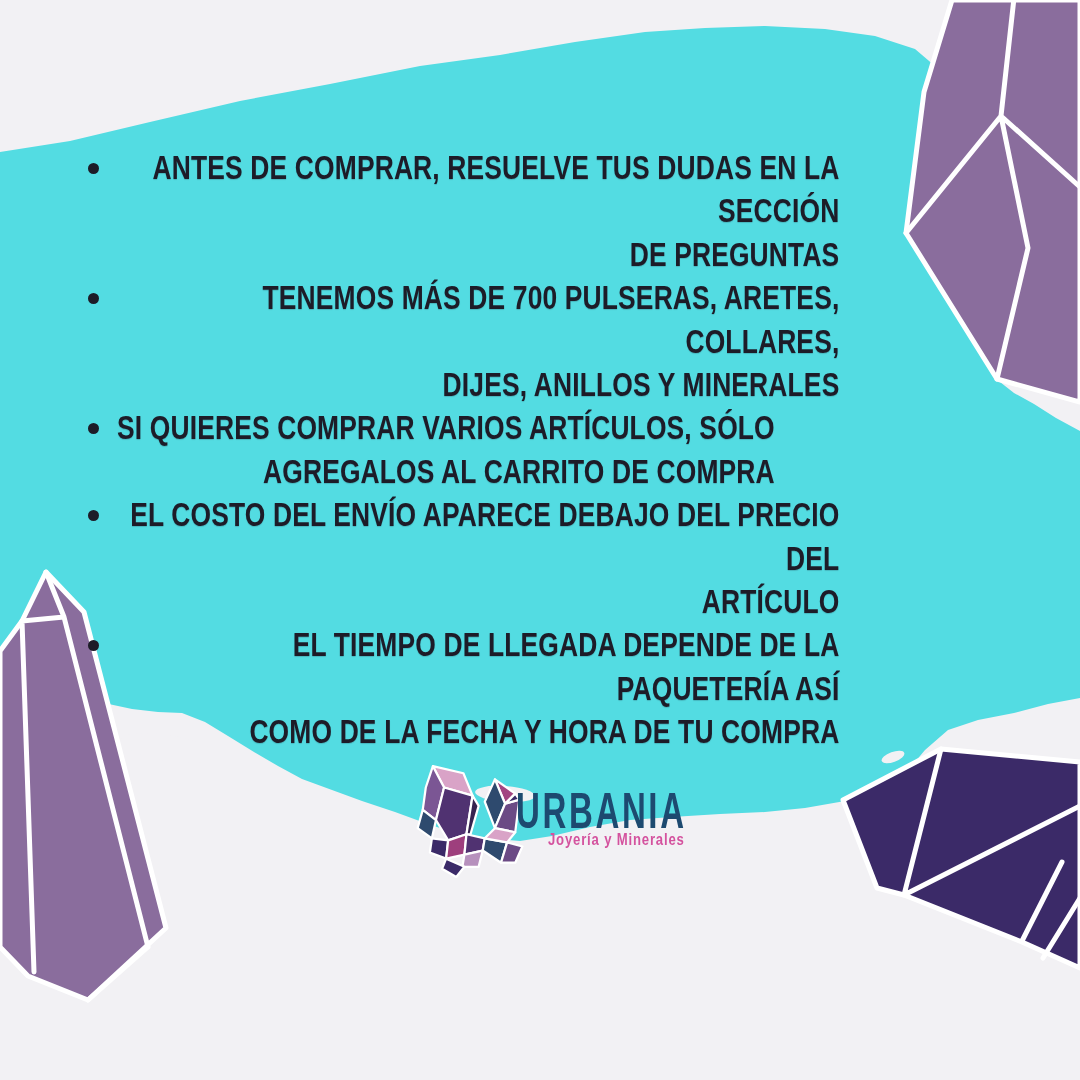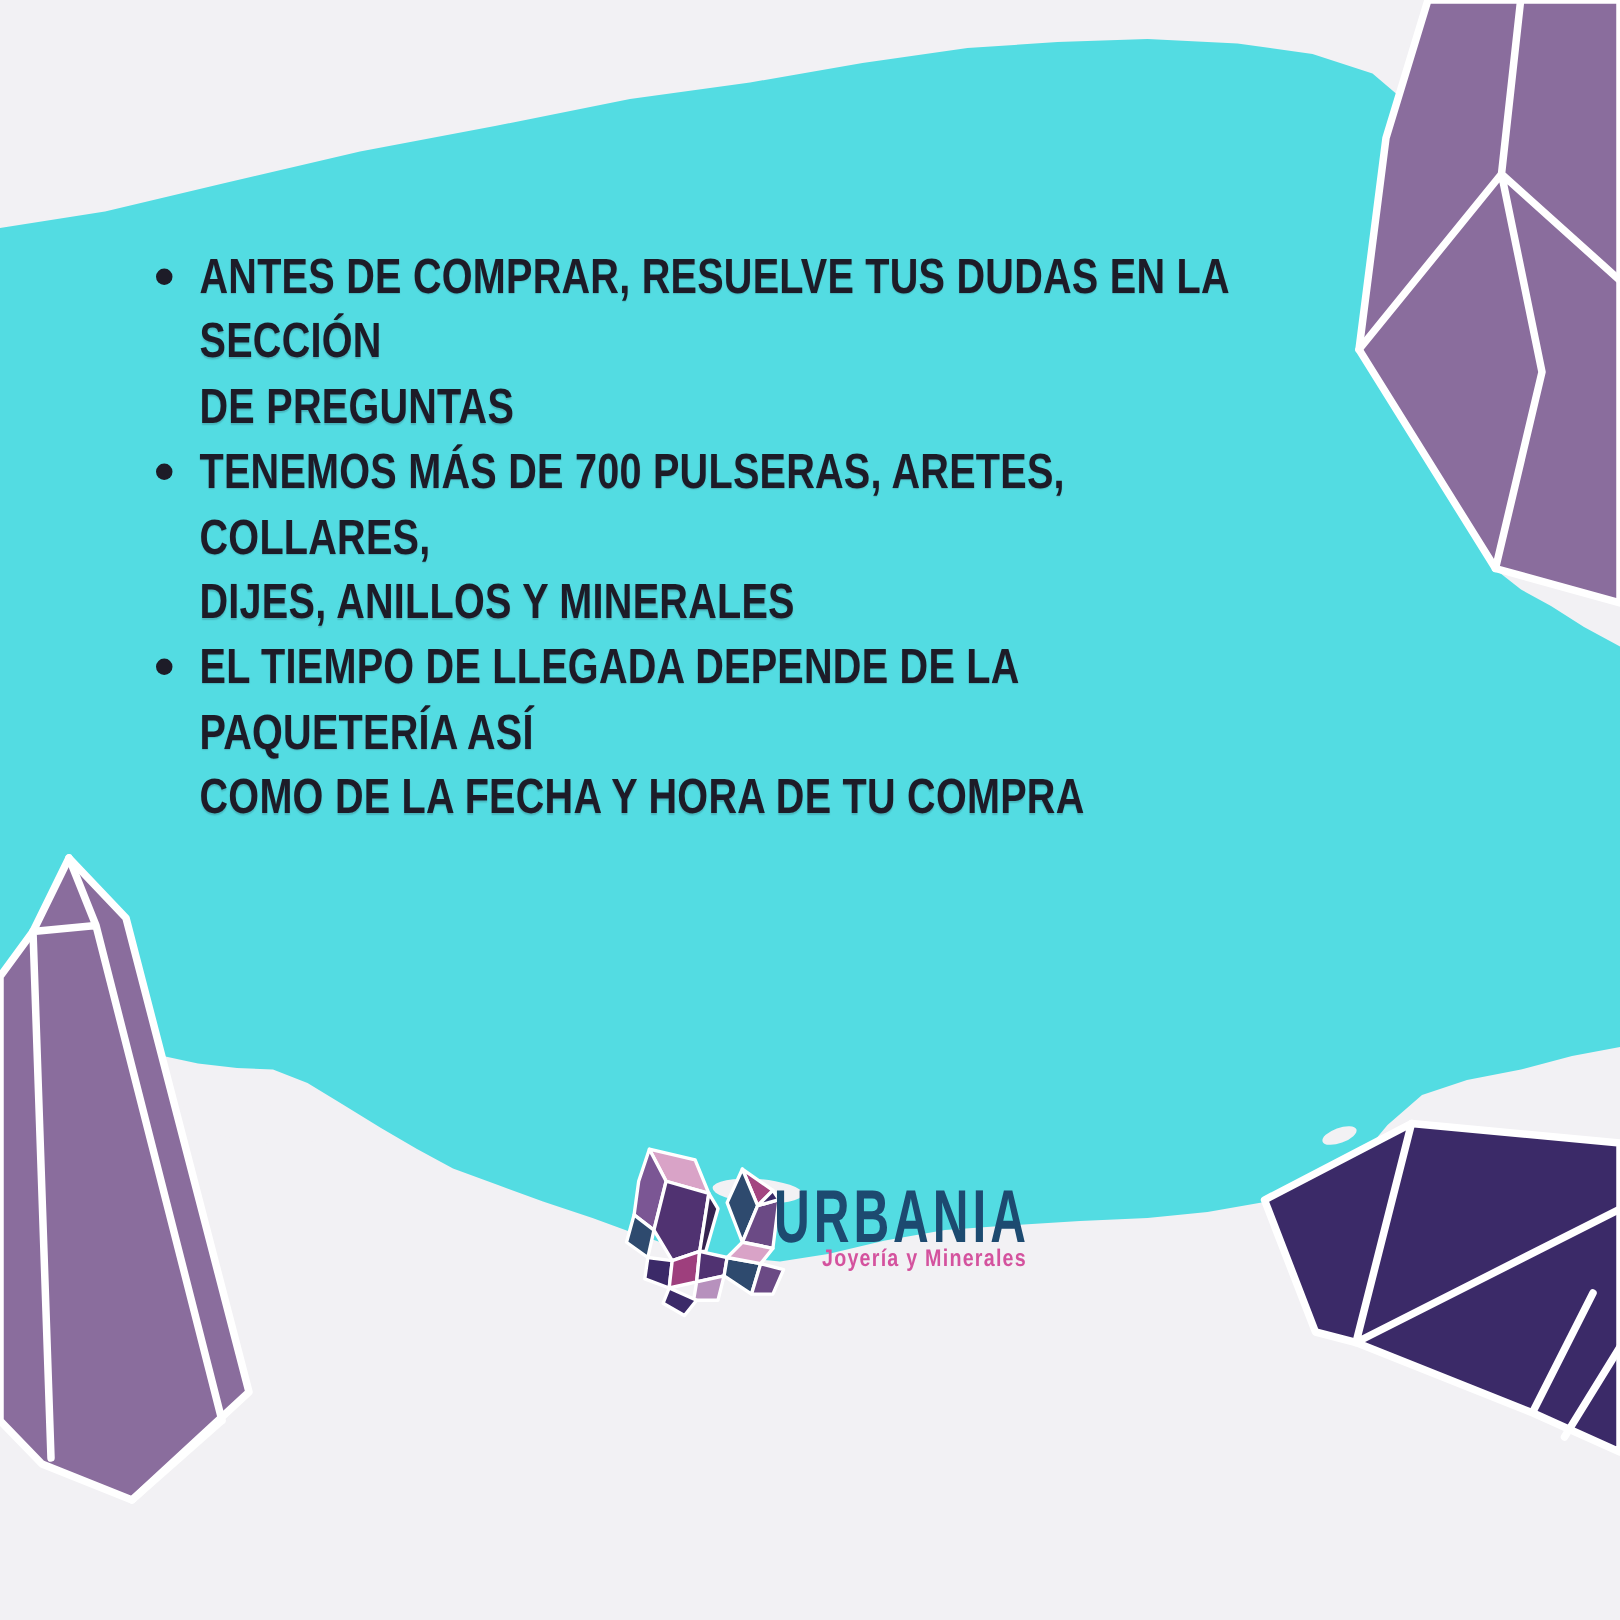--- a/index.html
+++ b/index.html
@@ -12,7 +12,7 @@
 
   ul.rules {
     position:absolute; left:0; top:146px; width:1020px;
-    margin:16px; padding:0; list-style:none; z-index:3;
+    margin:0; padding:0; list-style:none; z-index:3;text-align:right;
   }
   ul.rules li { display:flex; align-items:flex-start; }
   .dot {

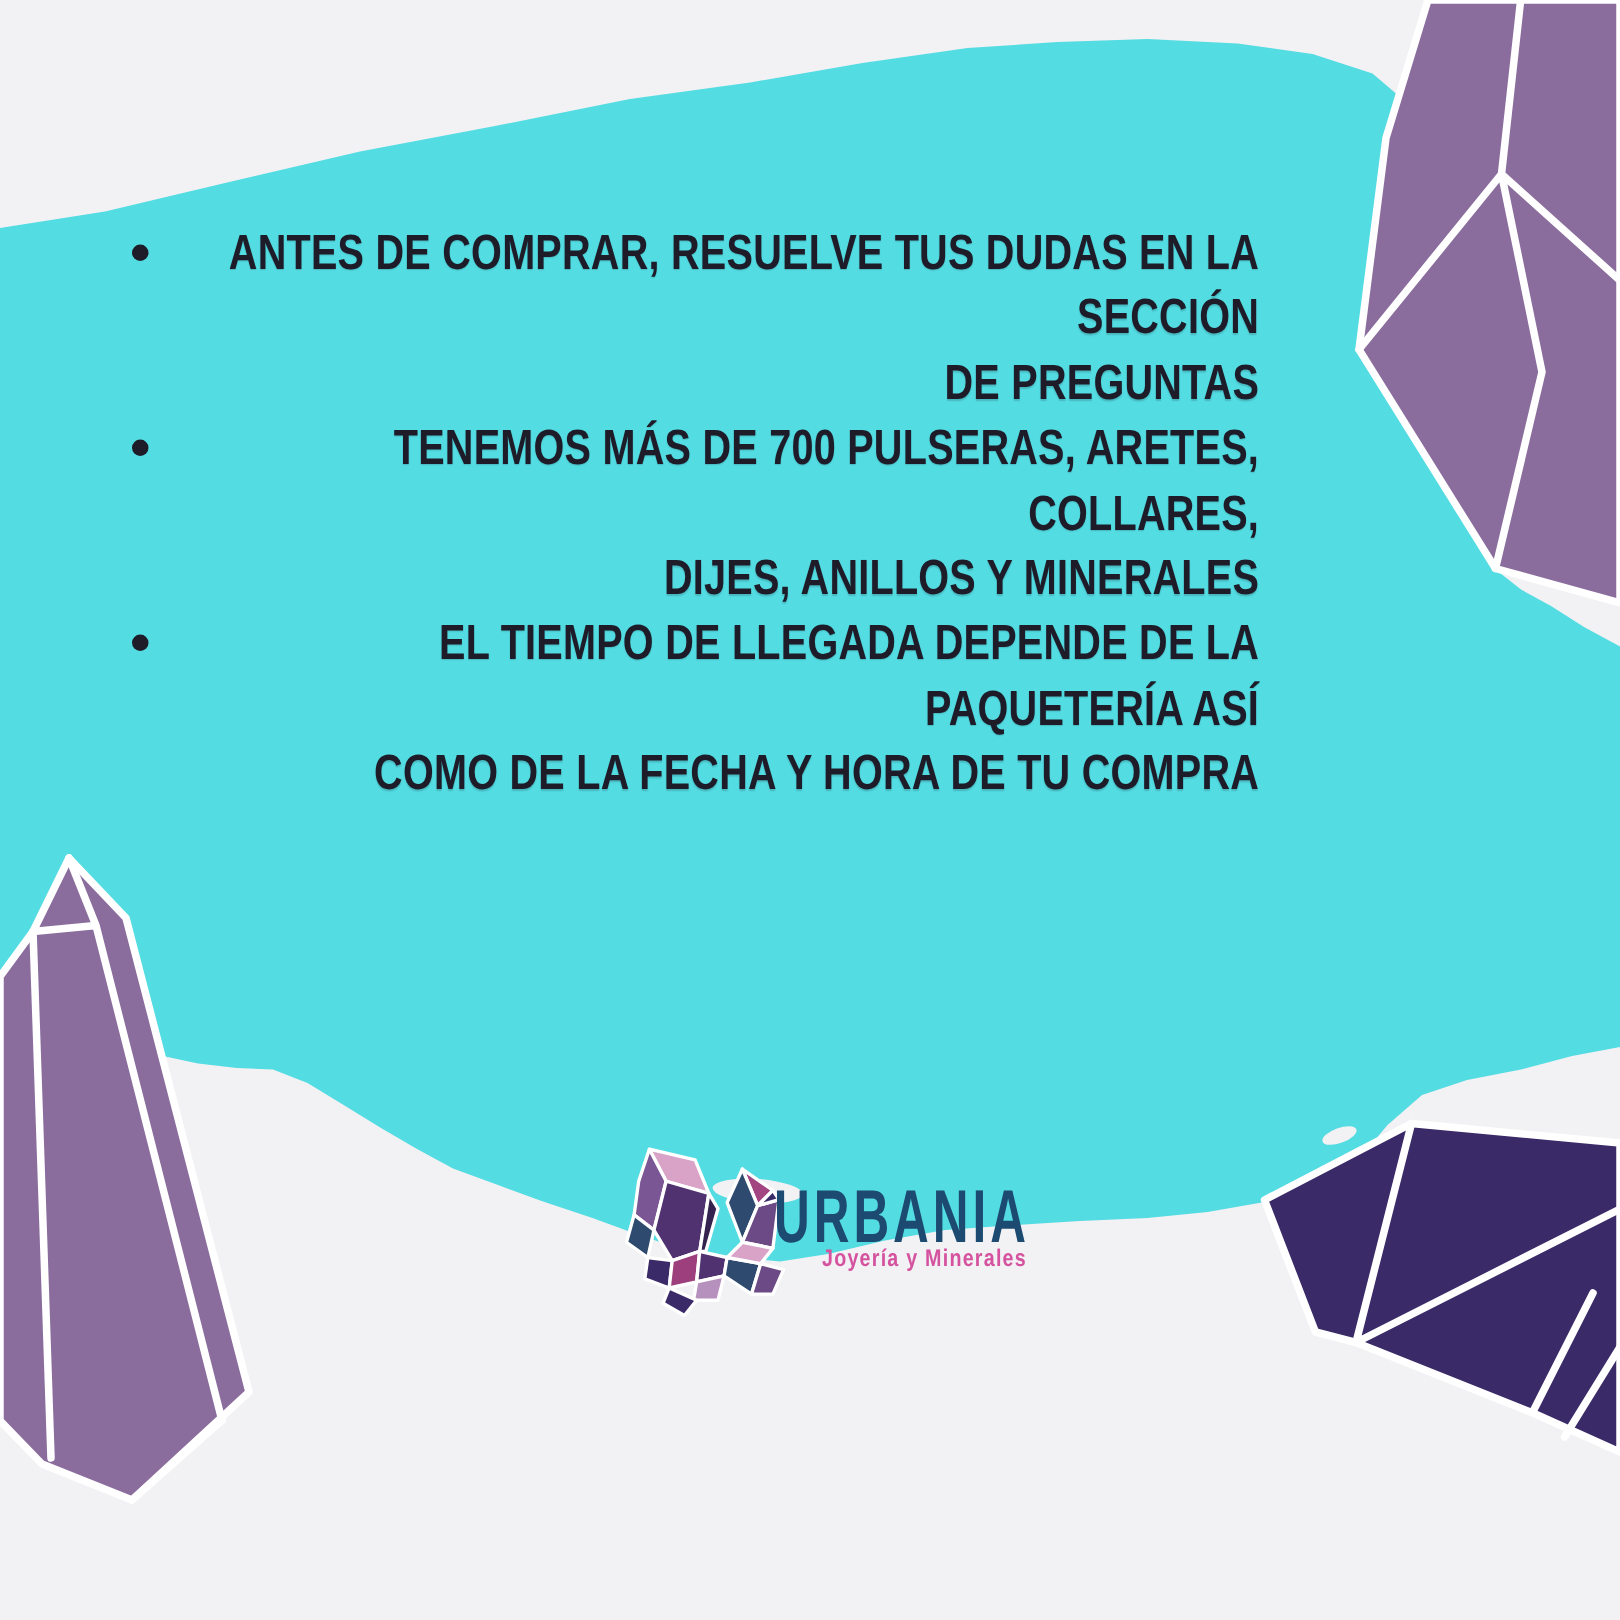--- a/index.html
+++ b/index.html
@@ -85,6 +85,11 @@
     </li>
     <li>
       <span class="dot"></span>
+      <span class="txt">SI QUIERES COMPRAR VARIOS ARTÍCULOS, SÓLO
+AGREGALOS AL CARRITO DE COMPRA</span>
+    </li>
+    <li>
+      <span class="dot"></span>
       <span class="txt">EL TIEMPO DE LLEGADA DEPENDE DE LA PAQUETERÍA ASÍ
 COMO DE LA FECHA Y HORA DE TU COMPRA</span>
     </li>

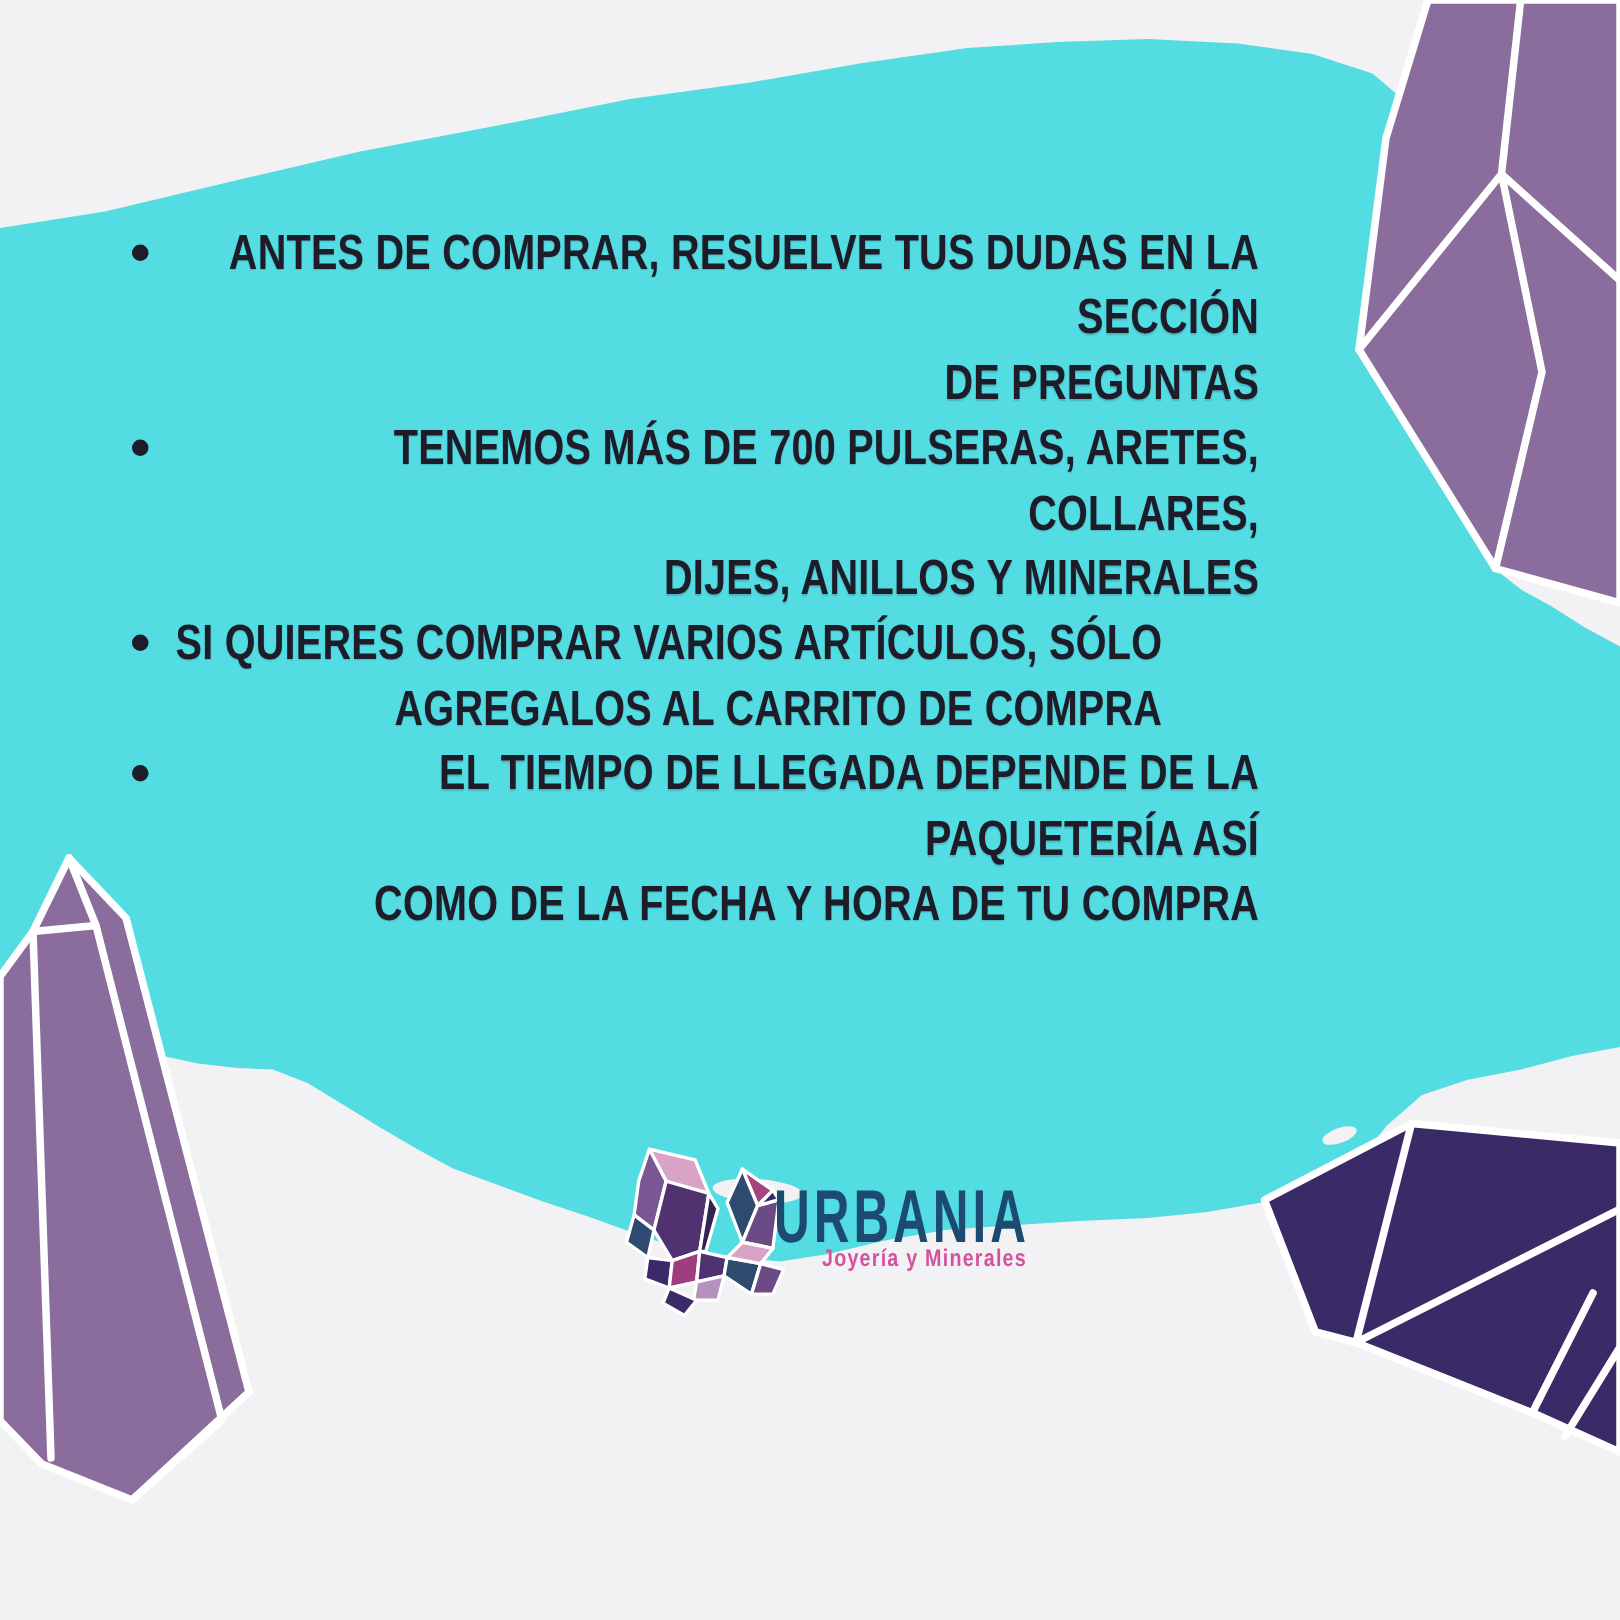--- a/index.html
+++ b/index.html
@@ -90,6 +90,11 @@
     </li>
     <li>
       <span class="dot"></span>
+      <span class="txt">EL COSTO DEL ENVÍO APARECE DEBAJO DEL PRECIO DEL
+ARTÍCULO</span>
+    </li>
+    <li>
+      <span class="dot"></span>
       <span class="txt">EL TIEMPO DE LLEGADA DEPENDE DE LA PAQUETERÍA ASÍ
 COMO DE LA FECHA Y HORA DE TU COMPRA</span>
     </li>

